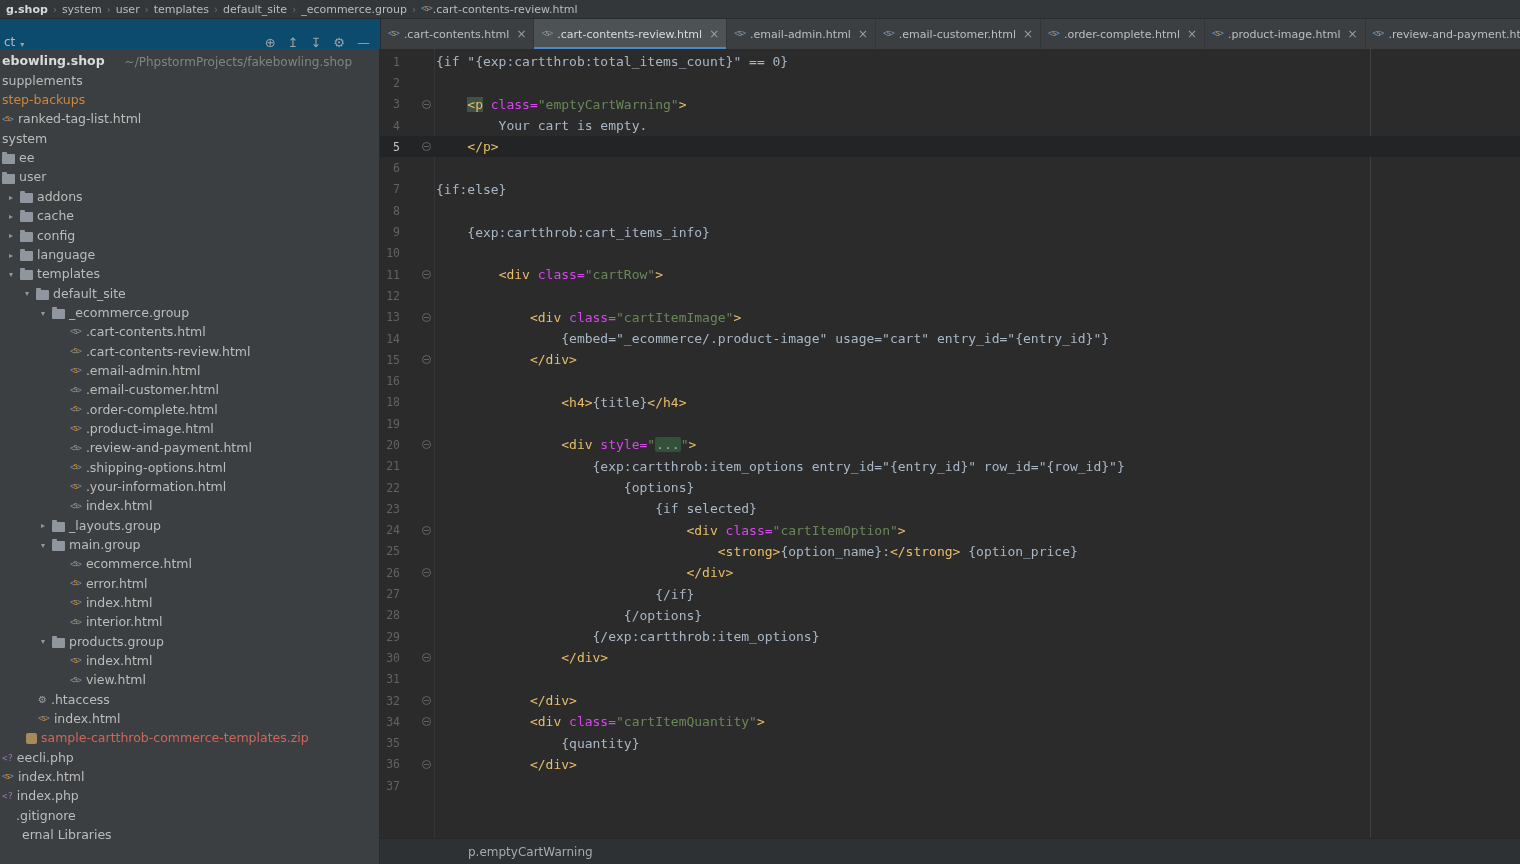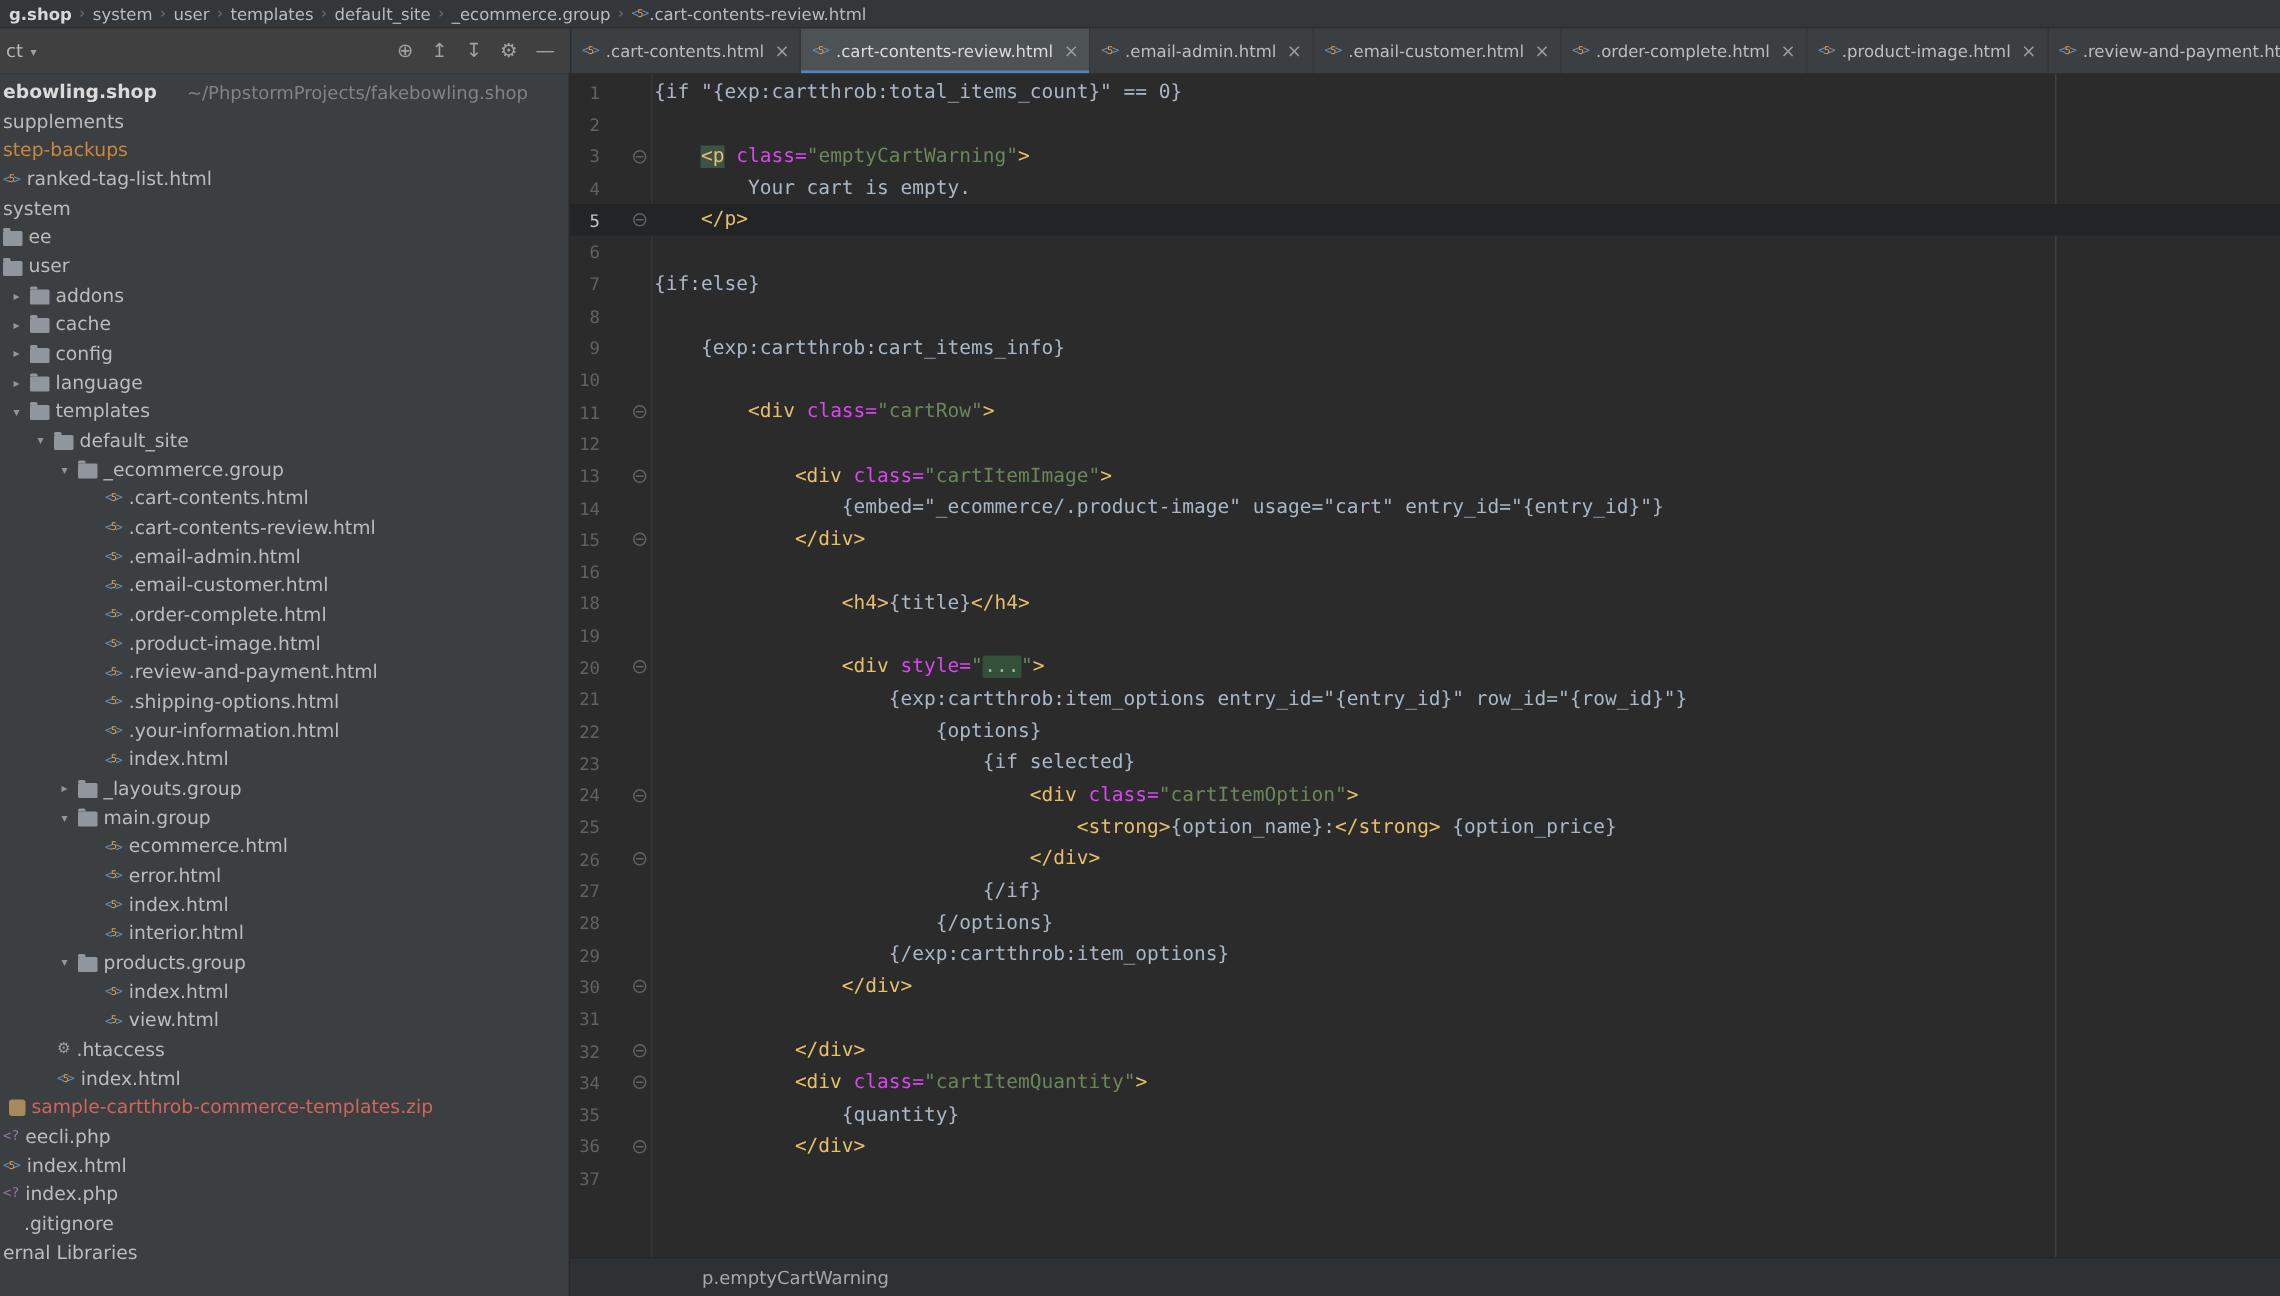--- a/index.html
+++ b/index.html
@@ -17,7 +17,7 @@
   .main{display:grid;grid-template-columns:380px 1140px;grid-template-rows:30px 815px}
 
   
-  .panel-header{background:#404040;display:flex;align-items:center;
+  .panel-header{background:#0c4a6e;display:flex;align-items:flex-end;
                 padding:0 10px 0 4px;font-size:12px;color:#b7babc}
   .ph-caret{font-size:8px;margin-left:5px;color:#9ea2a5}
   .ph-icons{margin-left:auto;display:flex;gap:12px;align-items:center;

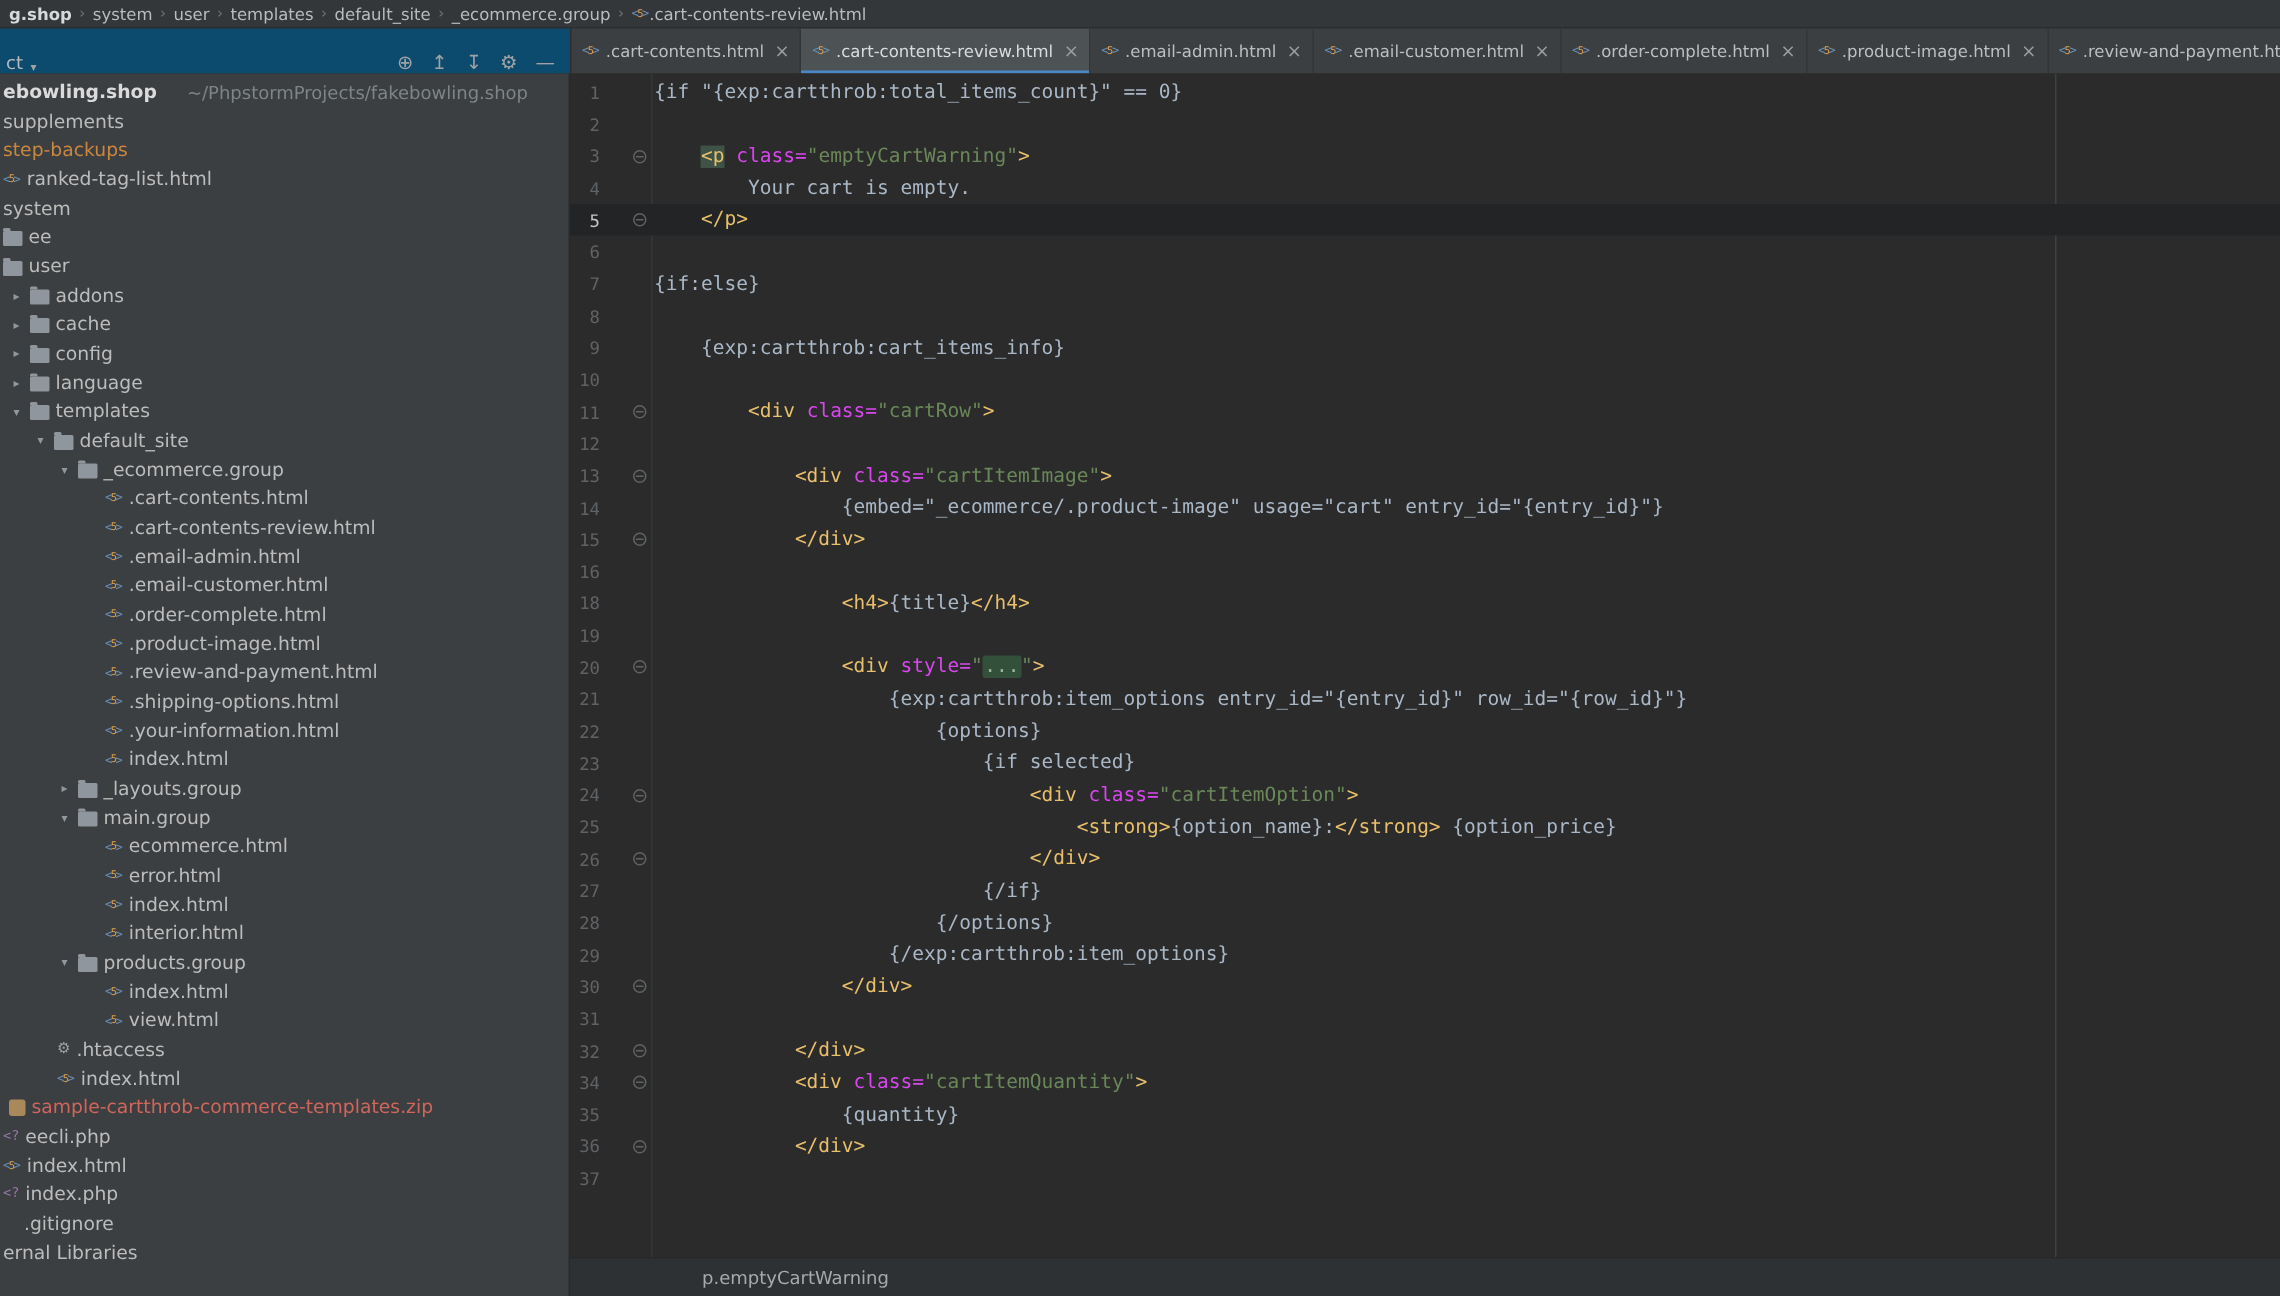--- a/index.html
+++ b/index.html
@@ -404,7 +404,7 @@
         </span>
         <span class="lbl">index.html</span>
       </div>
-      <div class="trow" style="padding-left: 6px;">
+      <div class="trow" style="padding-left: 26px;">
         <span class="zip-ic"></span>
         <span class="lbl vcs-red">sample-cartthrob-commerce-templates.zip</span>
       </div>

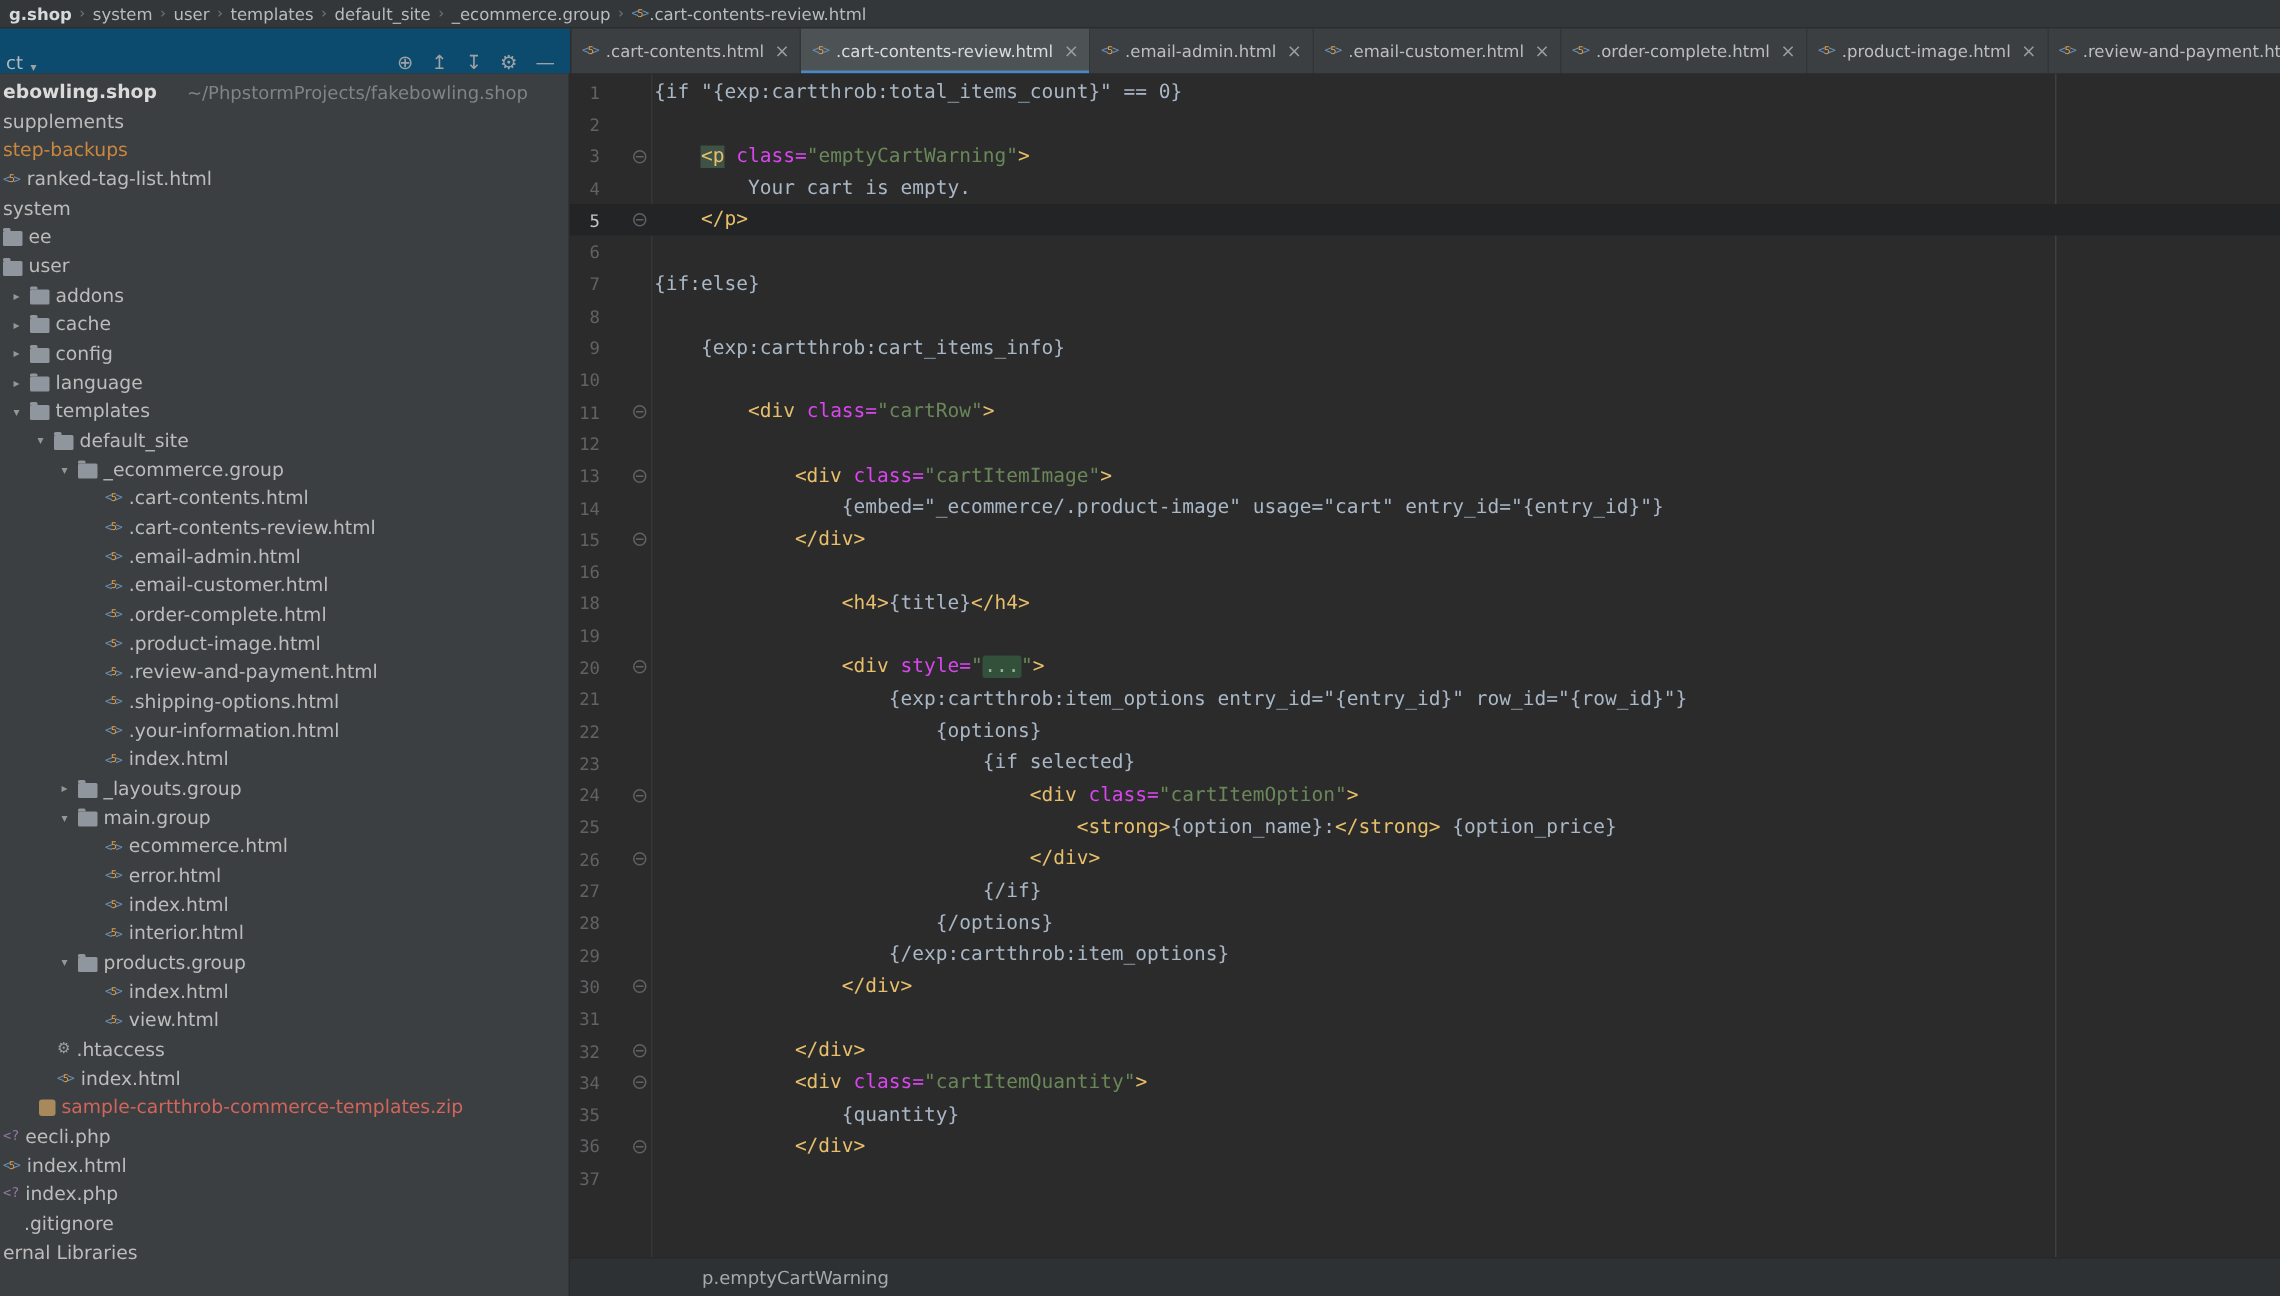--- a/index.html
+++ b/index.html
@@ -431,7 +431,7 @@
       <div class="trow" style="padding-left: 16px;">
         <span class="lbl">.gitignore</span>
       </div>
-      <div class="trow" style="padding-left: 2px;">
+      <div class="trow" style="padding-left: 2px; margin-left: 20px;">
         <span class="lbl">ernal Libraries</span>
       </div>
     </div>

